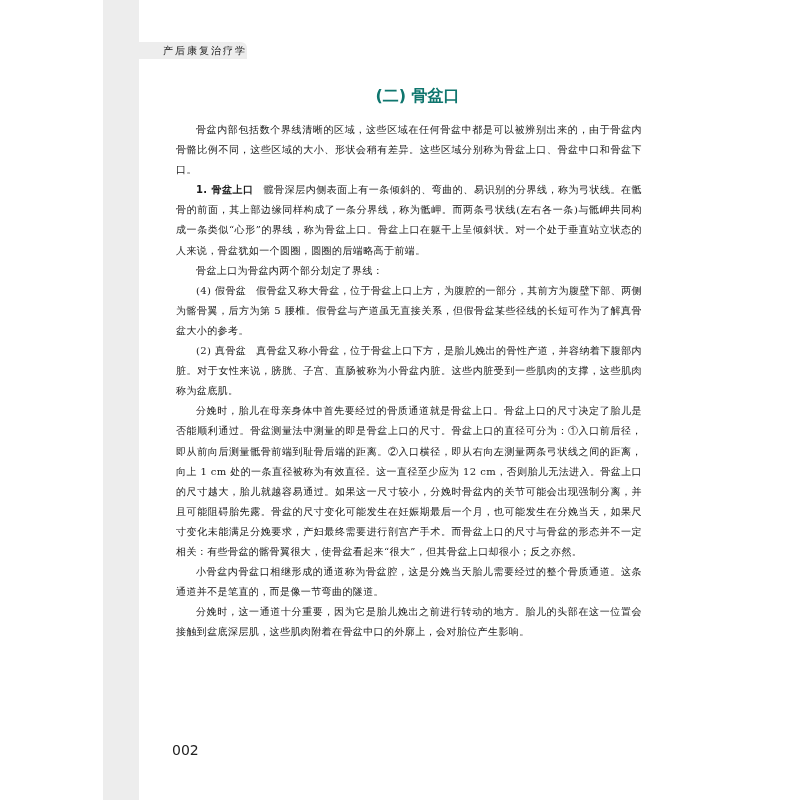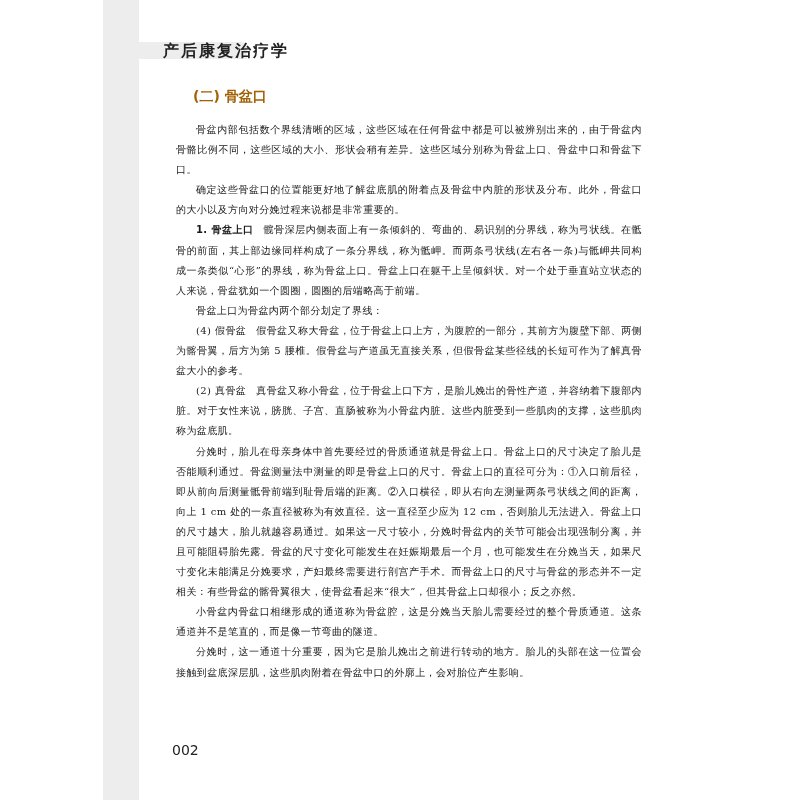--- a/index.html
+++ b/index.html
@@ -37,8 +37,8 @@
       left: 163px;
       top: 44px;
       font-family: "DejaVu Sans", "Liberation Sans", sans-serif;
-      font-size: 16px;
-      font-weight: bold;
+      font-size: 10px;
+      font-weight: normal;
       letter-spacing: 2px;
       color: #222;
       line-height: 13px;

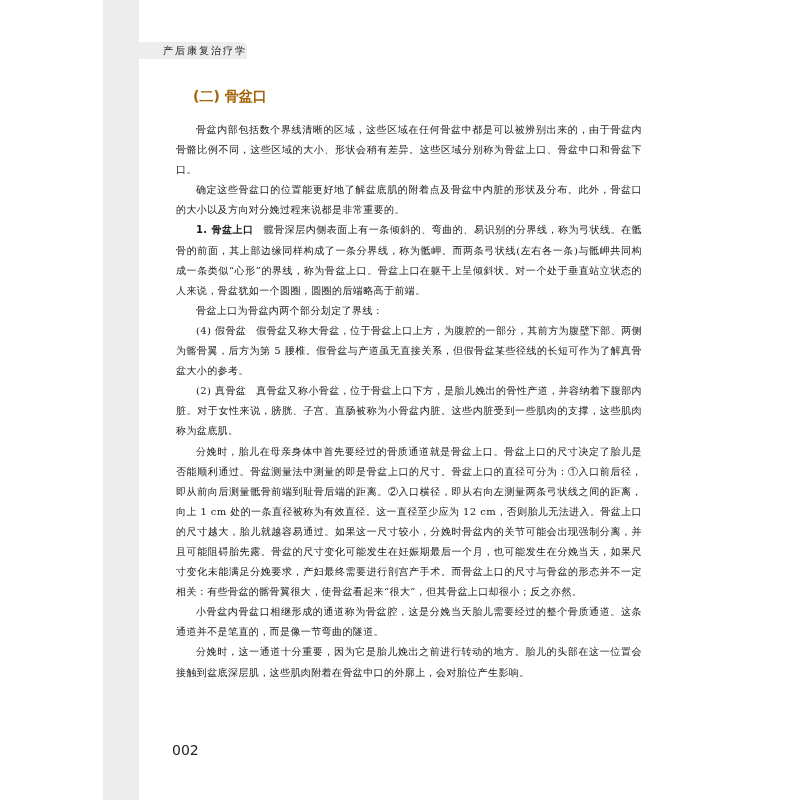--- a/index.html
+++ b/index.html
@@ -51,12 +51,13 @@
     }
     .section-title {
       font-family: "DejaVu Sans", "Liberation Sans", sans-serif;
-      font-size: 14px;
+      font-size: 16px;
       font-weight: bold;
       margin: 0 0 14px 17px;
       height: 20px;
       line-height: 20px;
-      color: #a16207;
+      color: #0f766e;
+      text-align: center;
     }
     .para {
       font-size: 10px;

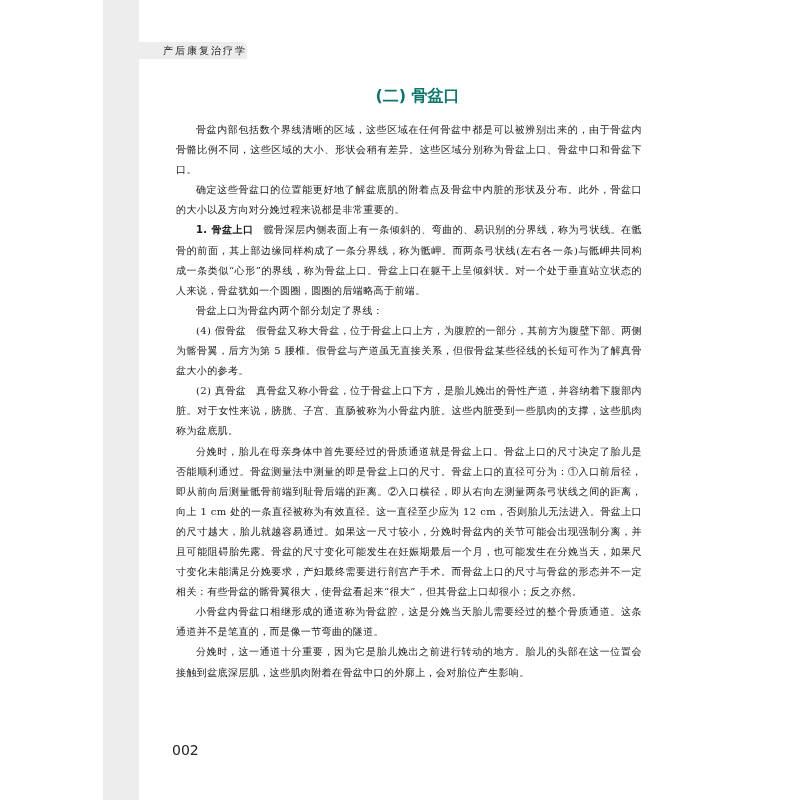--- a/index.html
+++ b/index.html
@@ -93,7 +93,6 @@
   <h2 class="section-title">(二) 骨盆口</h2>
 
   <p class="para"><span>骨盆内部包括数个界线清晰的区域，这些区域在任何骨盆中都是可以被辨别出来的，由于骨盆内骨骼比例不同，这些区域的大小、形状会稍有差异。这些区域分别称为骨盆上口、骨盆中口和骨盆下口。</span></p>
-  <p class="para"><span>确定这些骨盆口的位置能更好地了解盆底肌的附着点及骨盆中内脏的形状及分布。此外，骨盆口的大小以及方向对分娩过程来说都是非常重要的。</span></p>
   <p class="para"><span class="lead">1. 骨盆上口</span><span>髋骨深层内侧表面上有一条倾斜的、弯曲的、易识别的分界线，称为弓状线。在骶骨的前面，其上部边缘同样构成了一条分界线，称为骶岬。而两条弓状线(左右各一条)与骶岬共同构成一条类似“心形”的界线，称为骨盆上口。骨盆上口在躯干上呈倾斜状。对一个处于垂直站立状态的人来说，骨盆犹如一个圆圈，圆圈的后端略高于前端。</span></p>
   <p class="para"><span>骨盆上口为骨盆内两个部分划定了界线：</span></p>
   <p class="para"><span class="lead" style="font-family:'DejaVu Serif','Liberation Serif',serif;font-weight:normal;">(4) 假骨盆</span><span>假骨盆又称大骨盆，位于骨盆上口上方，为腹腔的一部分，其前方为腹壁下部、两侧为髂骨翼，后方为第 5 腰椎。假骨盆与产道虽无直接关系，但假骨盆某些径线的长短可作为了解真骨盆大小的参考。</span></p>

